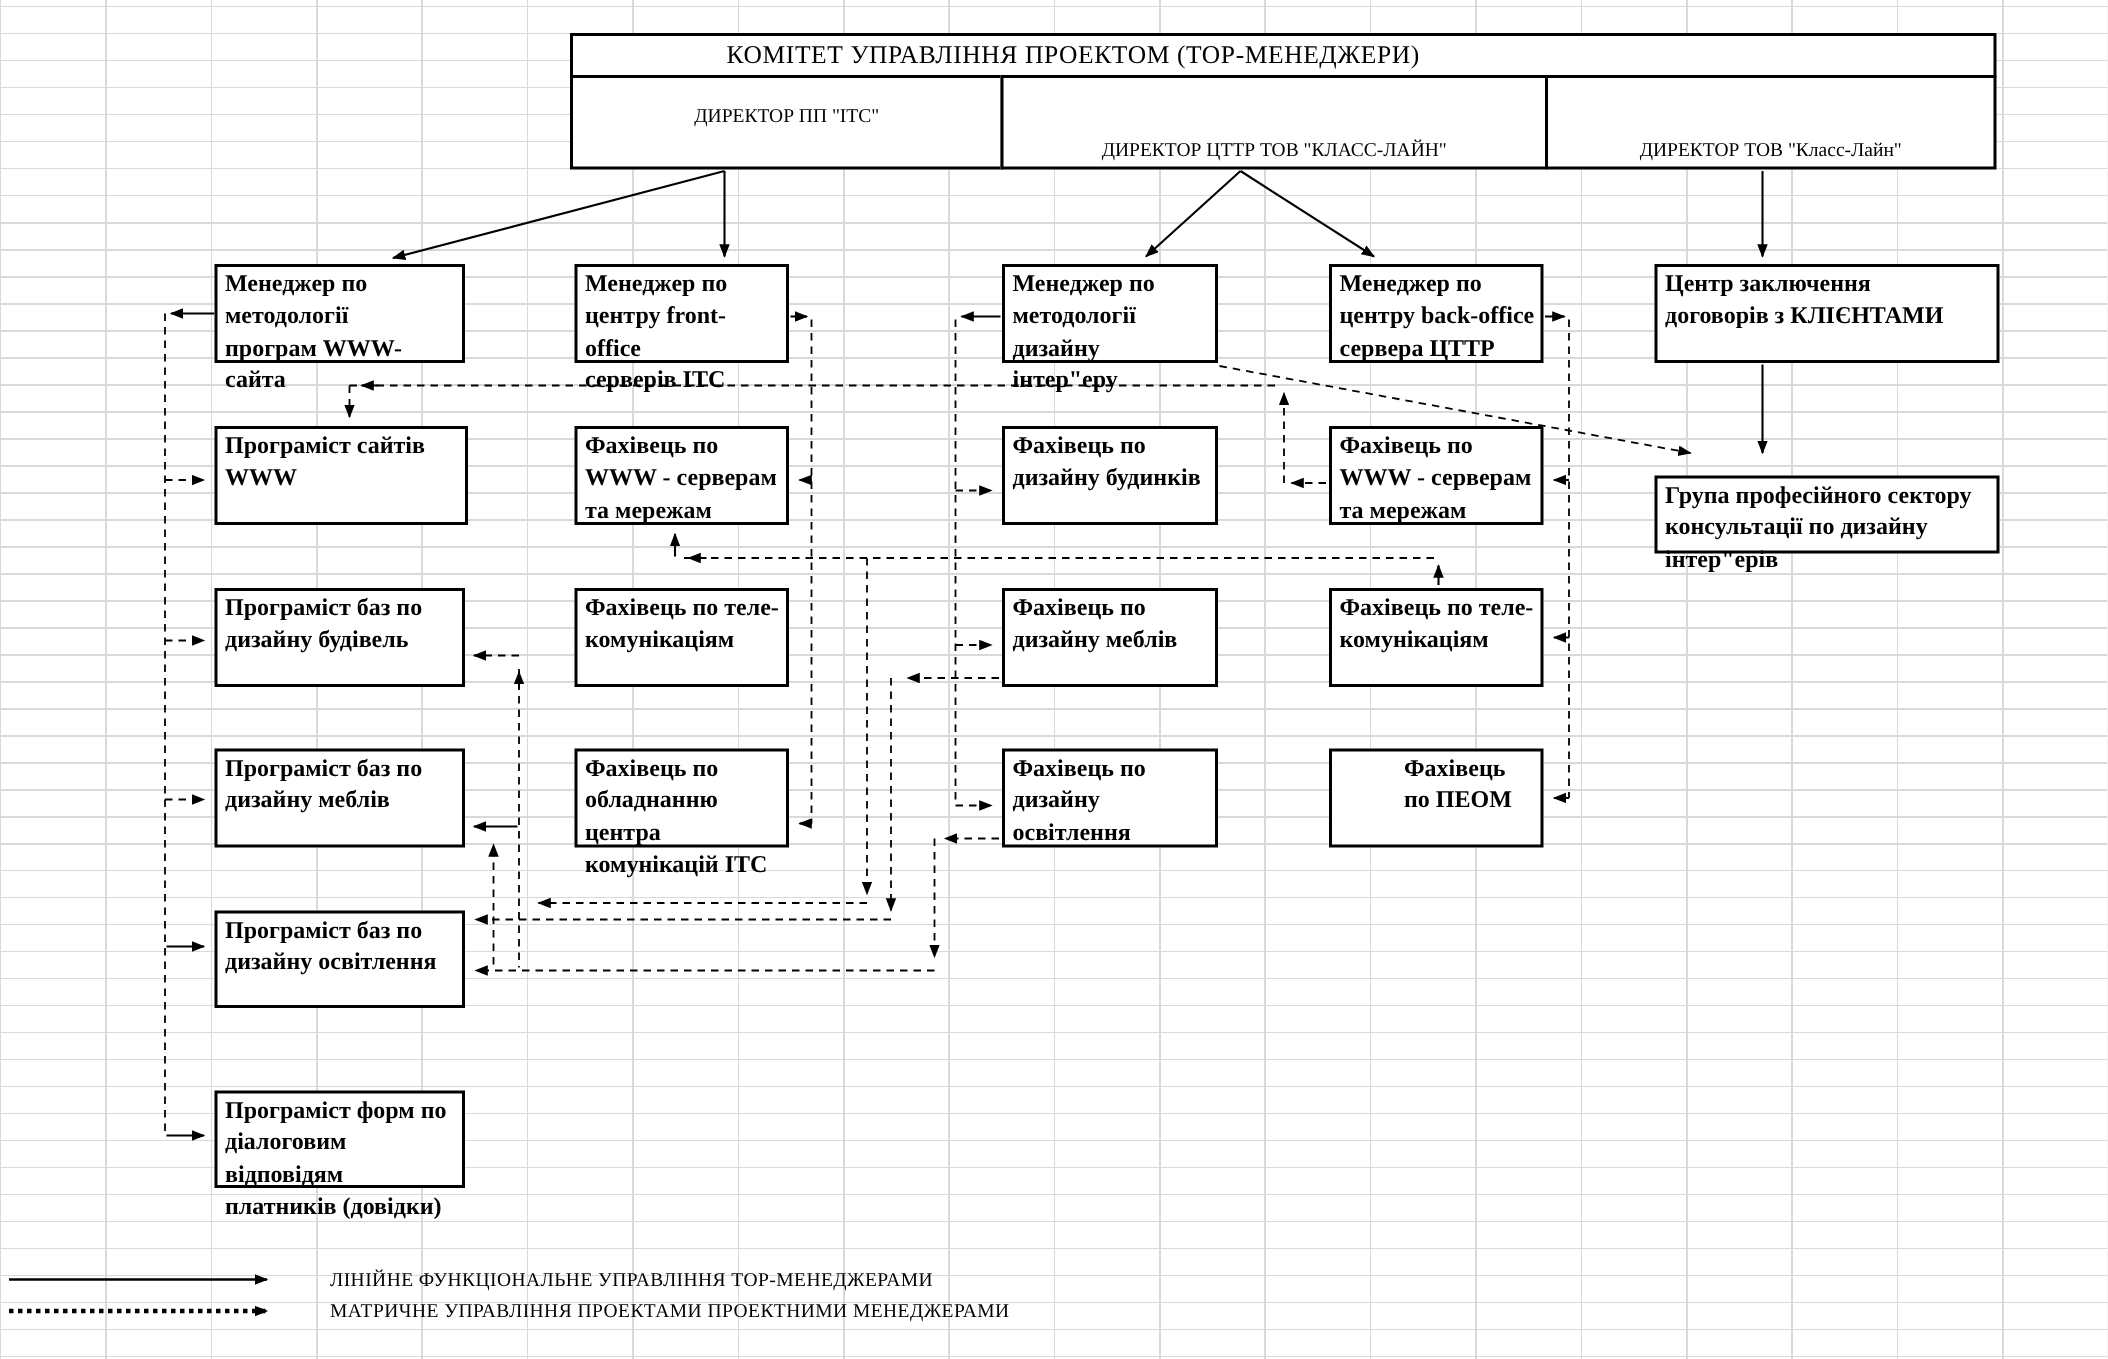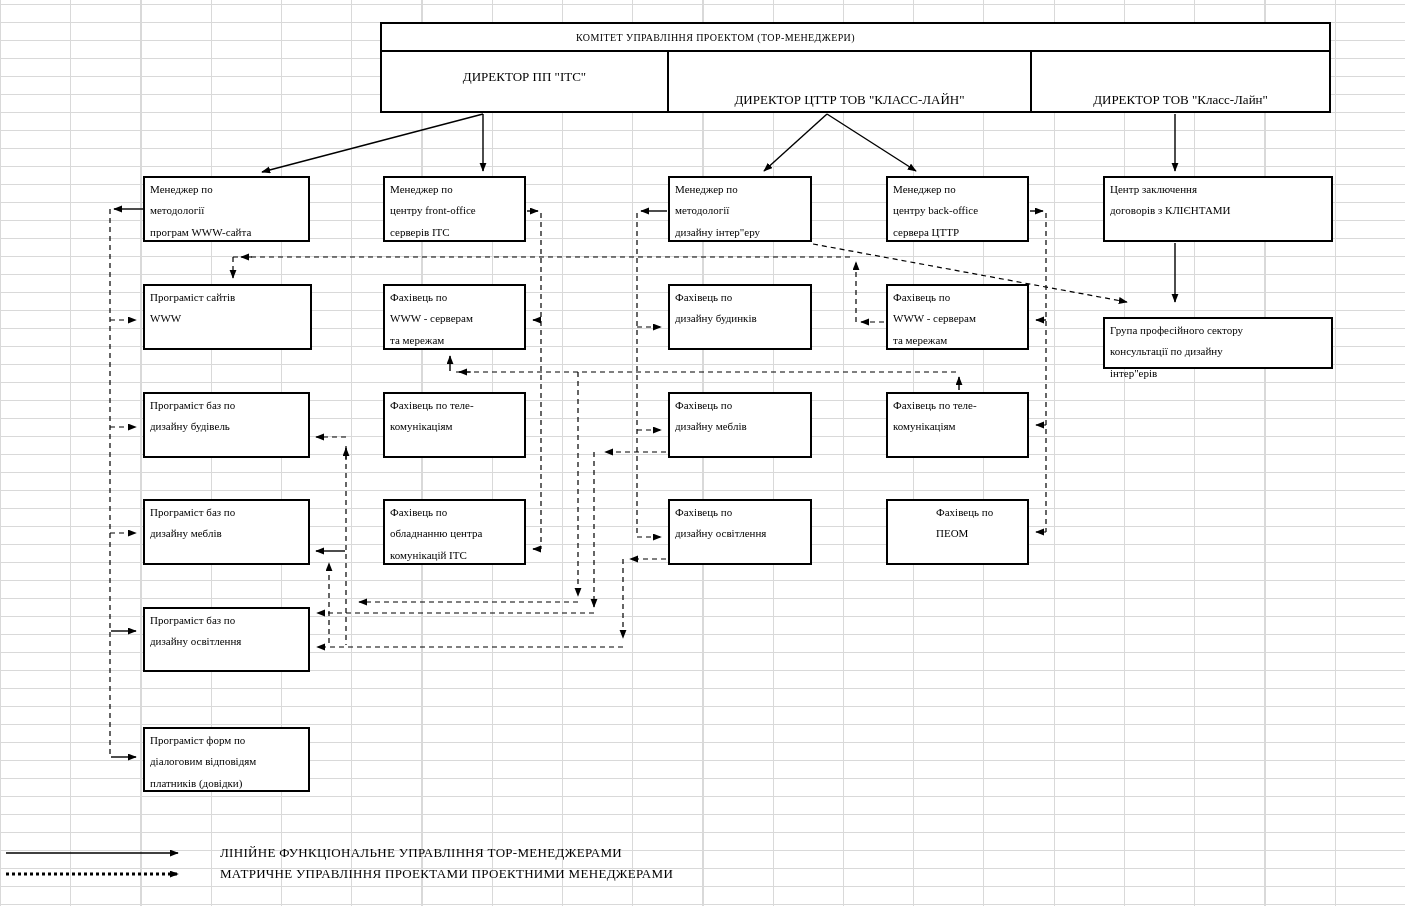--- a/index.html
+++ b/index.html
@@ -20,7 +20,7 @@
     position:absolute;box-sizing:border-box;border:2px solid #000;background:#fff;z-index:3;
     display:flex;align-items:center;justify-content:center;text-align:center;
   }
-  #box-committee{left:380px;top:22px;width:951px;height:30px;font-size:10px;letter-spacing:.4px;padding-right:280px;}
+  #box-committee{left:380px;top:22px;width:951px;height:30px;font-size:17px;letter-spacing:.4px;padding-right:280px;}
   #box-dir-its{left:380px;top:50px;width:289px;height:63px;font-size:13px;align-items:center;padding-bottom:10px;}
   #box-dir-cttr{left:667px;top:50px;width:365px;height:63px;font-size:13px;align-items:flex-end;padding-bottom:3px;}
   #box-dir-klass{left:1030px;top:50px;width:301px;height:63px;font-size:13px;align-items:flex-end;padding-bottom:3px;}

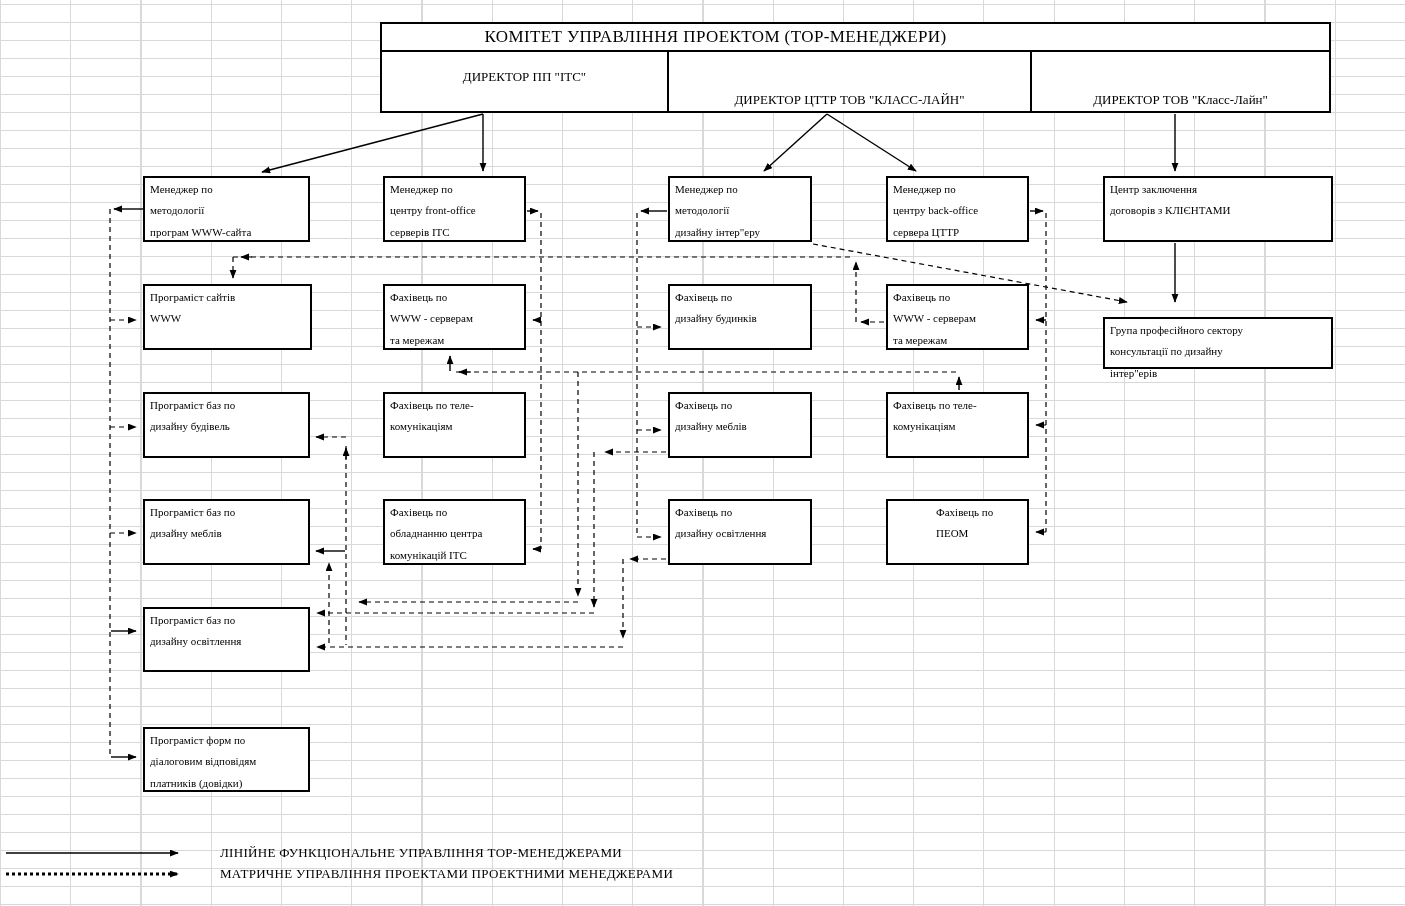--- a/index.html
+++ b/index.html
@@ -13,8 +13,8 @@
   }
   .box{
     position:absolute;box-sizing:border-box;border:2px solid #000;background:#fff;
-    font-size:11px;line-height:21.4px;white-space:pre-line;
-    padding:1px 4px 0 5px;z-index:3;
+    font-size:16px;line-height:21.4px;white-space:pre-line;
+    padding:1px 4px 0 5px;z-index:3;font-weight:bold;
   }
   .hdrbox{
     position:absolute;box-sizing:border-box;border:2px solid #000;background:#fff;z-index:3;

